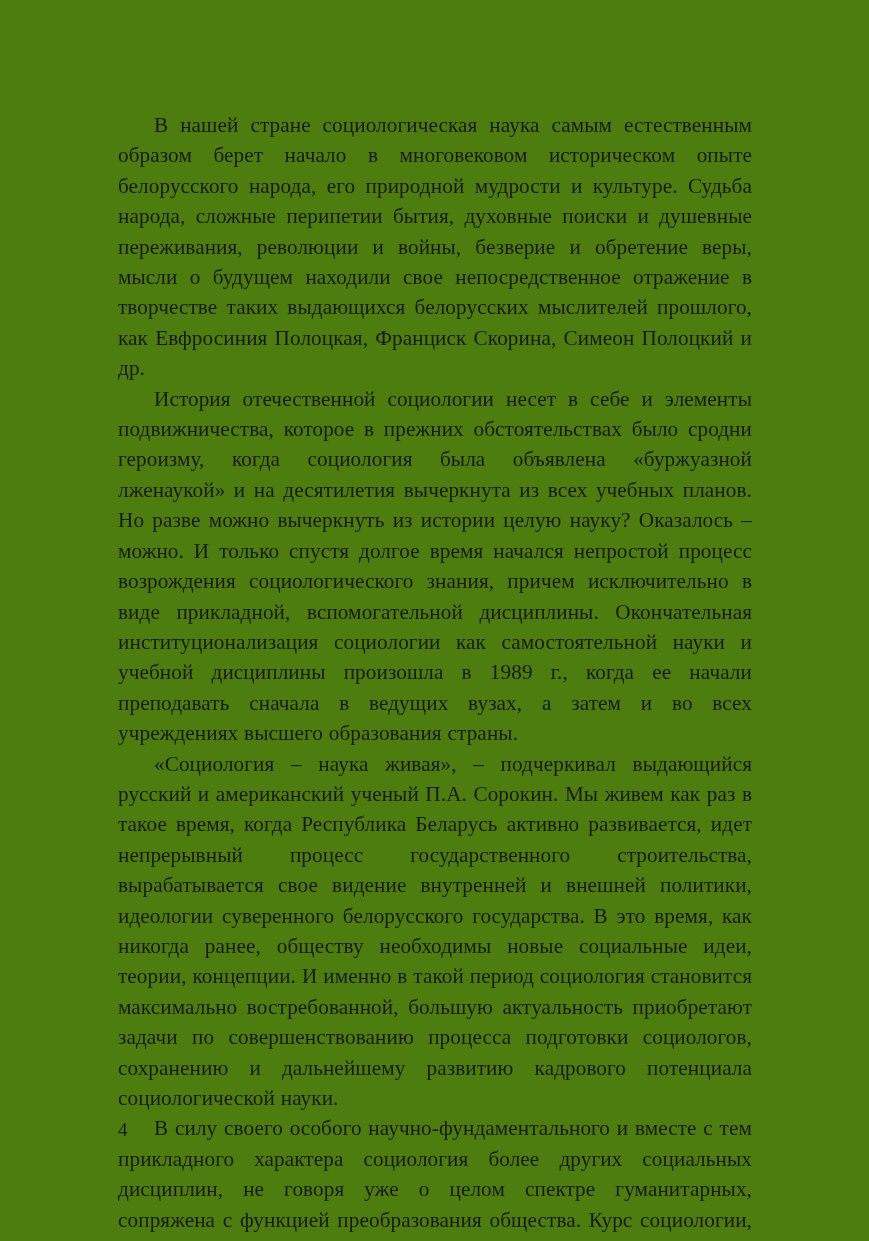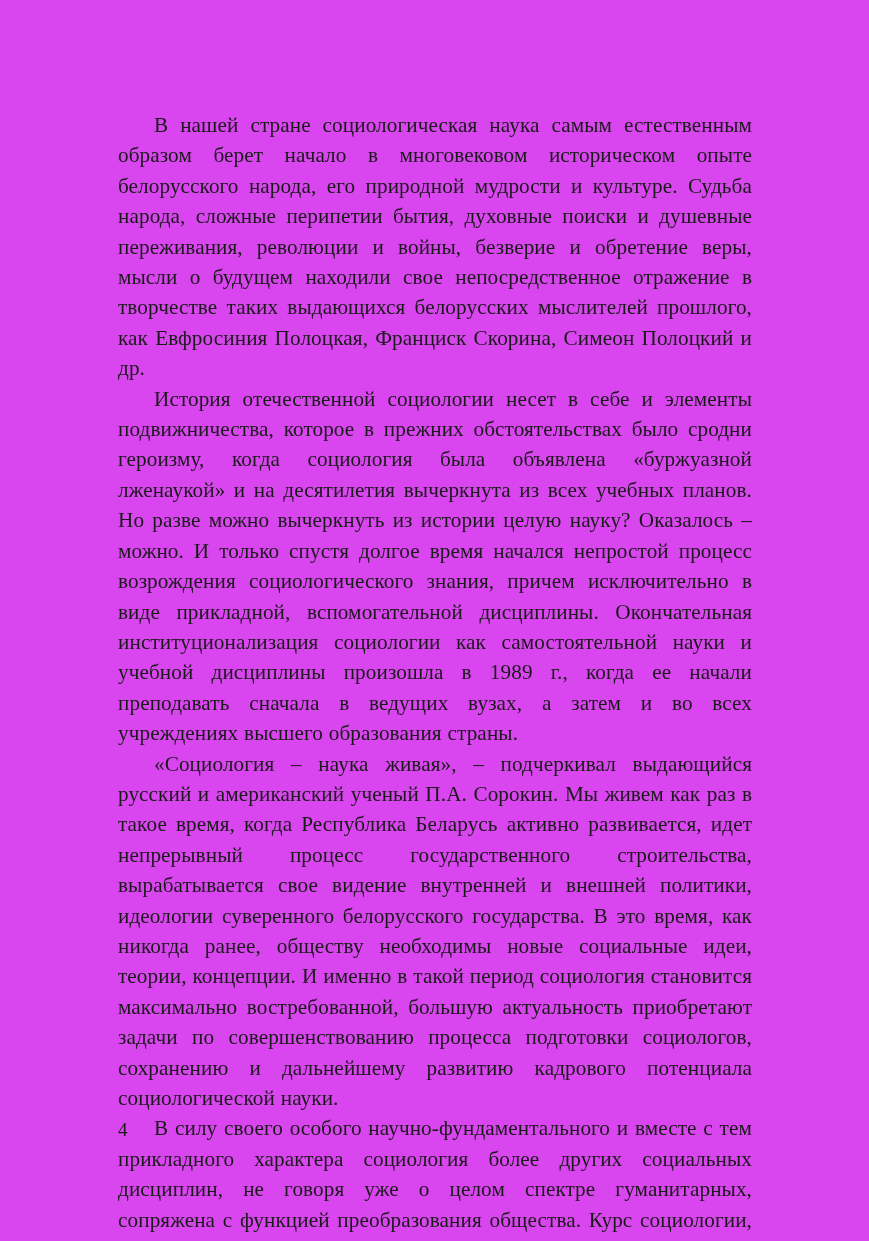--- a/index.html
+++ b/index.html
@@ -11,7 +11,7 @@
     position: relative;
     width: 869px;
     height: 1241px;
-    background: #d946ef;
+    background: #4d7c0f;
     overflow: hidden;
     font-family: "Liberation Serif", "DejaVu Serif", serif;
     color: #1a1a1a;

